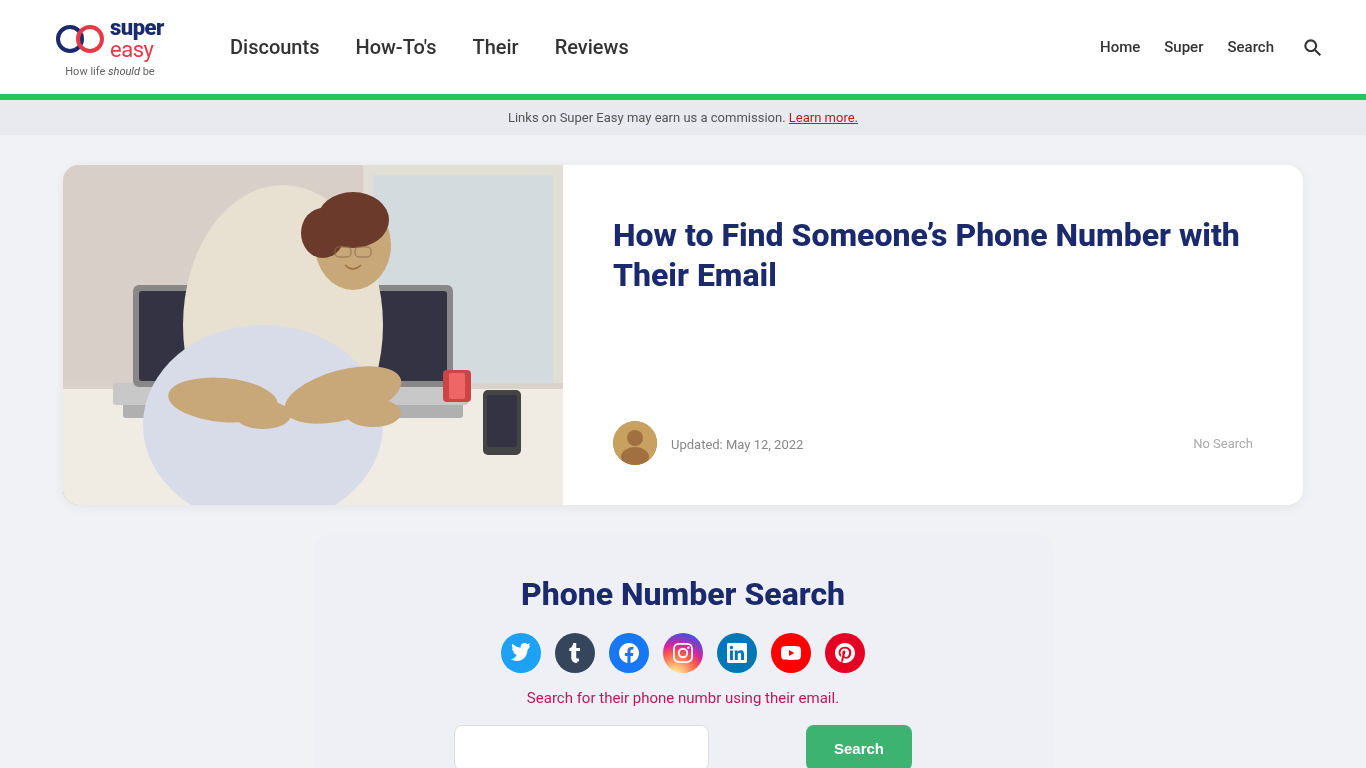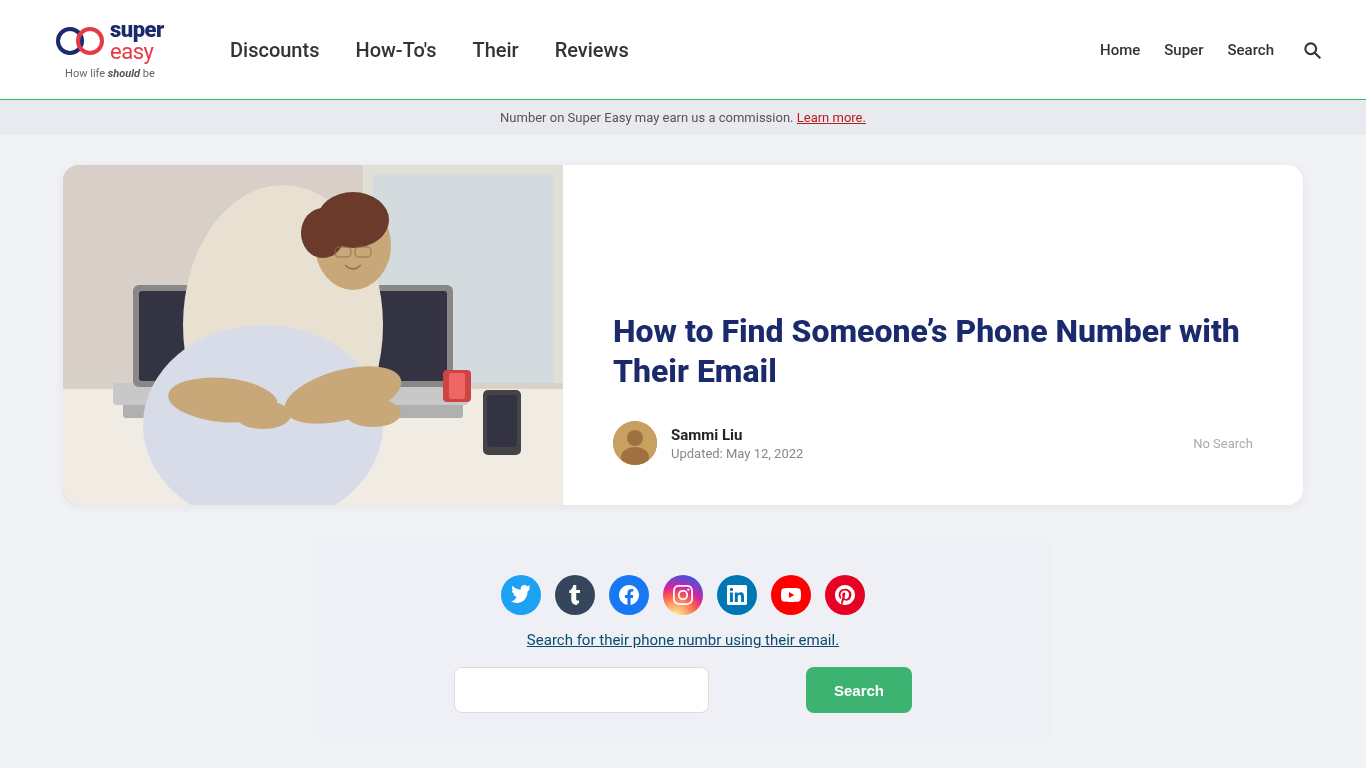--- a/index.html
+++ b/index.html
@@ -12,7 +12,7 @@
     
     header {
       background: #fff;
-      border-bottom: 1px solid #22c55e;
+      border-bottom: 6px solid #22c55e;
       height: 100px;
       display: flex;
       padding: 6px 40px;

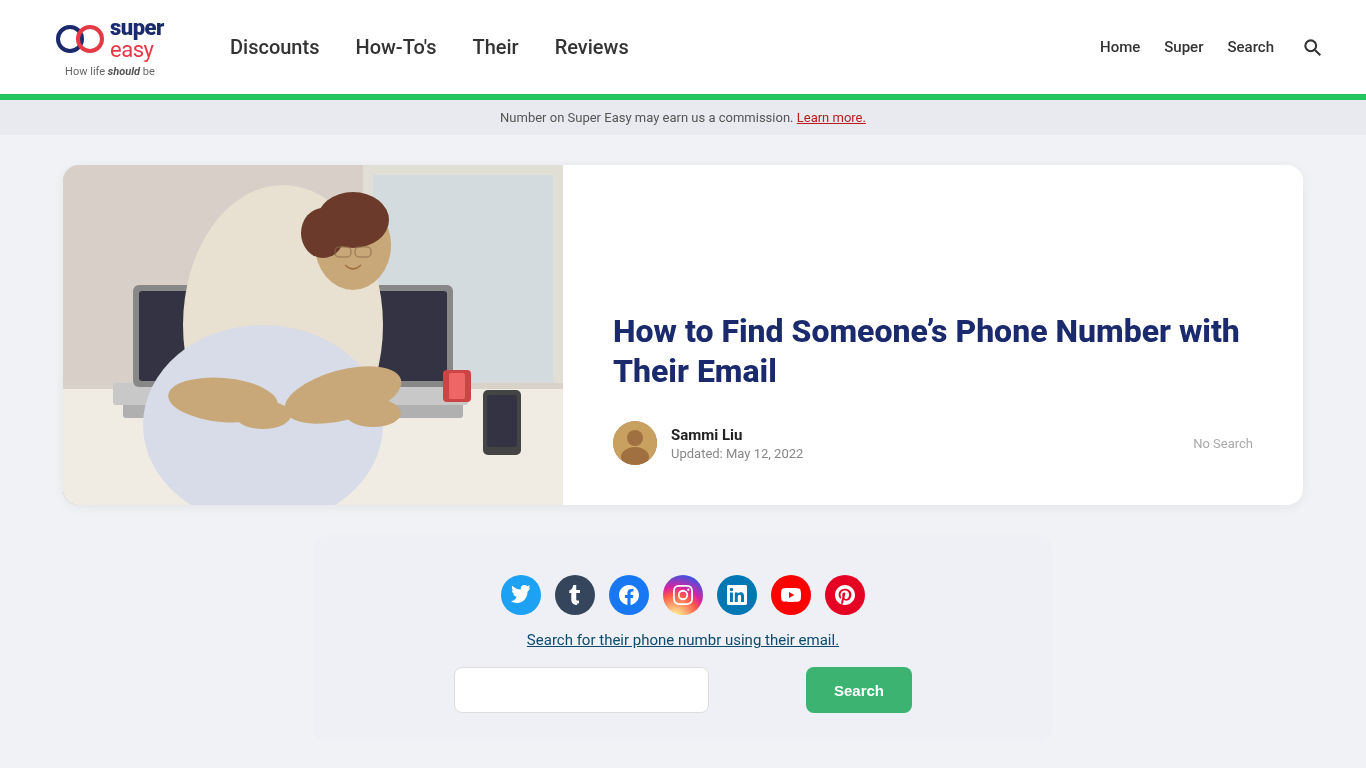--- a/index.html
+++ b/index.html
@@ -79,7 +79,7 @@
     }
     .logo-tagline span {
       font-style: italic;
-      font-weight: 700;
+      font-weight: 400;
       color: #555;
     }
 

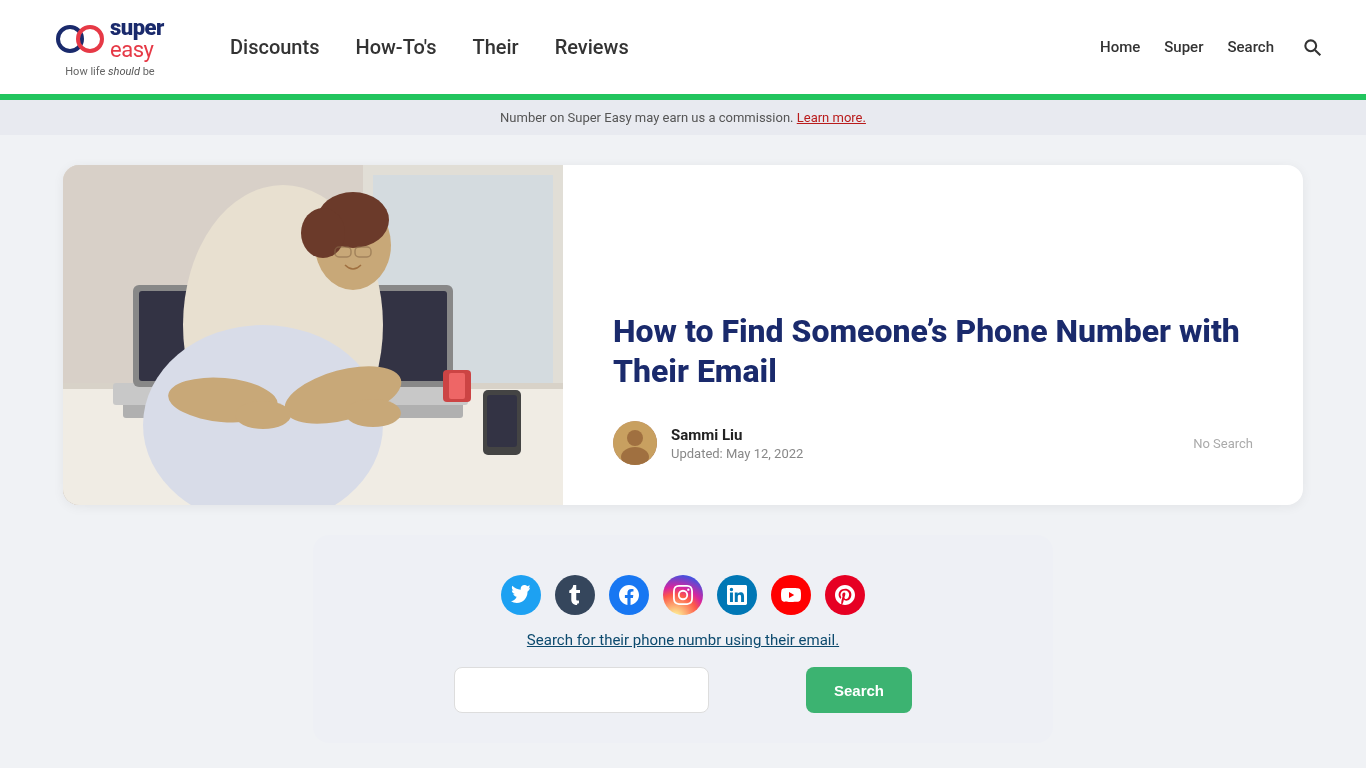--- a/index.html
+++ b/index.html
@@ -352,7 +352,7 @@
 </header>
 
 <div class="affiliate-bar">
-  <span>Number on Super Easy may earn us a commission. </span><a href="#">Learn more.</a>
+  <span>Links on Super Easy may earn us a commission. </span><a href="#">Learn more.</a>
 </div>
 
 <div class="page-content">

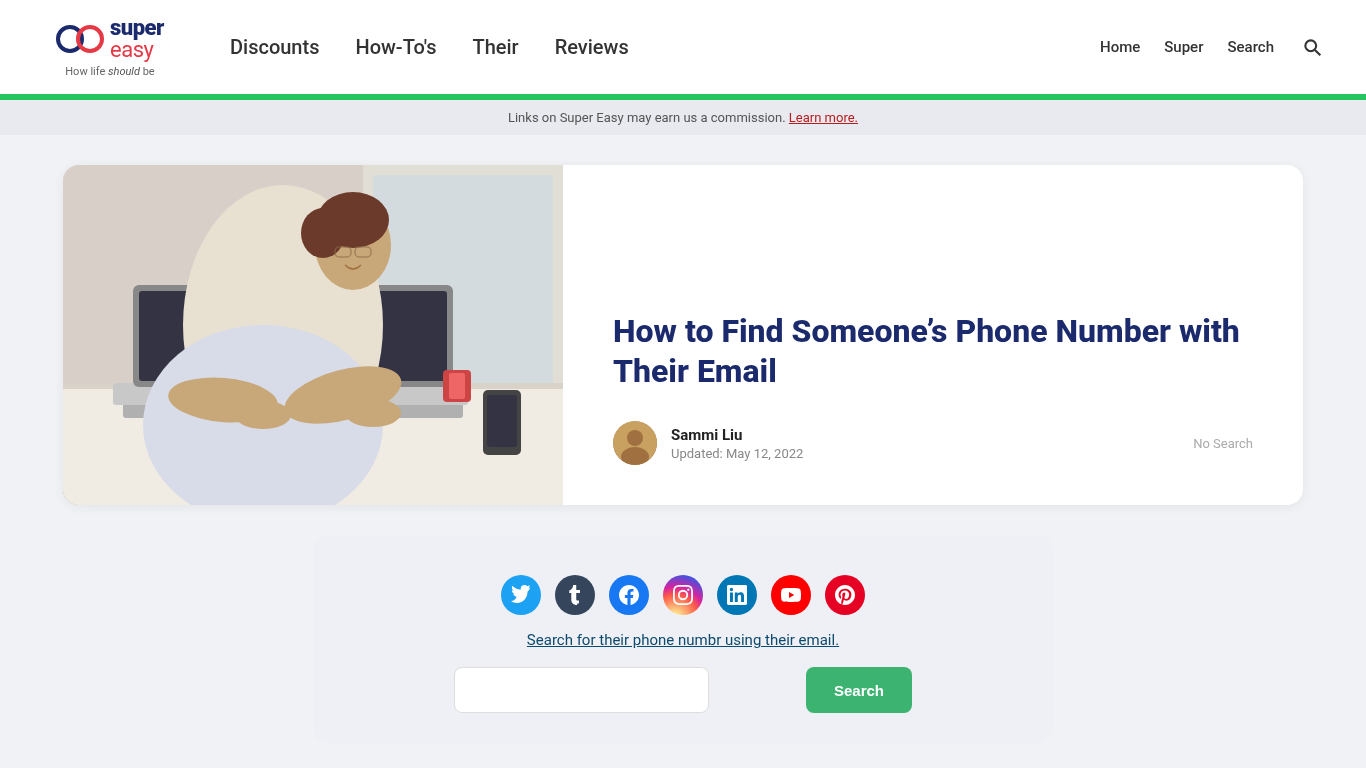--- a/index.html
+++ b/index.html
@@ -174,7 +174,7 @@
       padding: 50px 50px 40px;
       display: flex;
       flex-direction: column;
-      justify-content: flex-end;
+      justify-content: space-between;
     }
     .article-title {
       font-size: 32px;

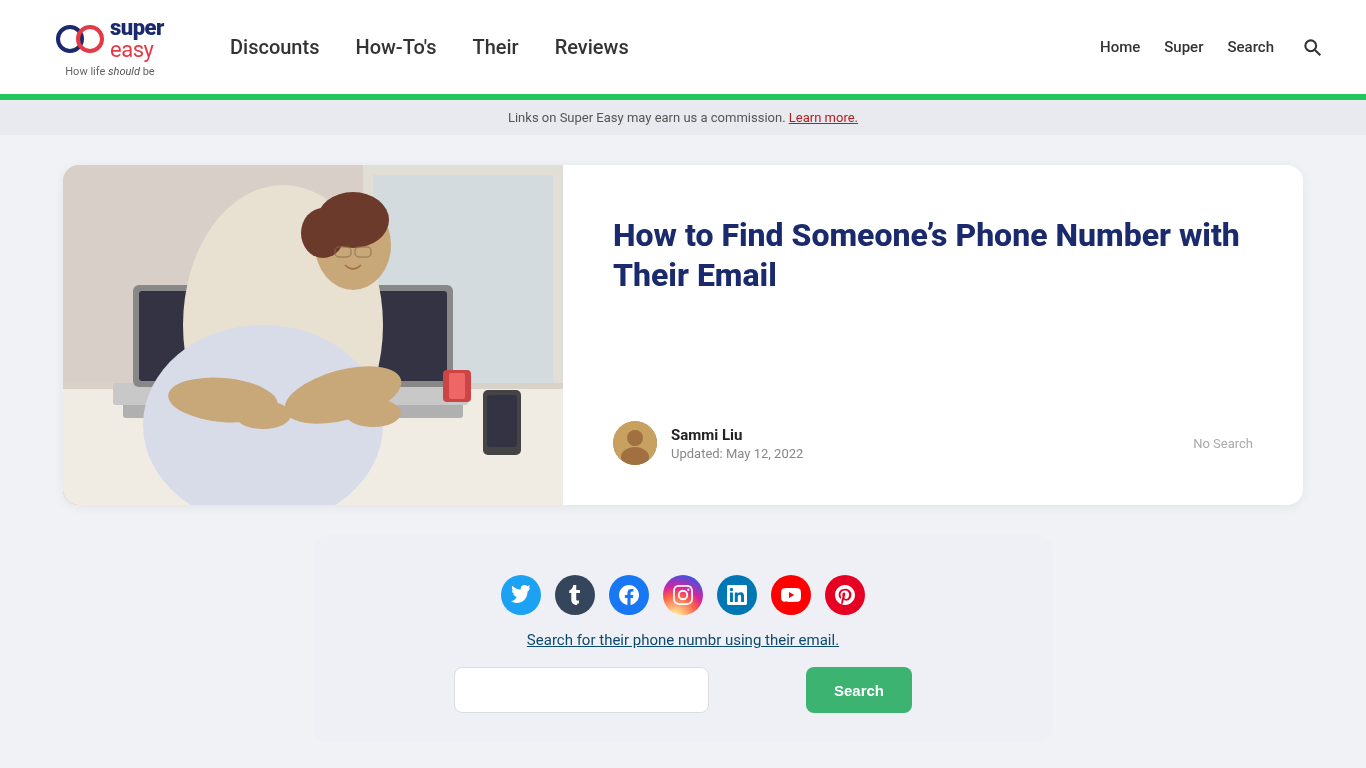--- a/index.html
+++ b/index.html
@@ -419,7 +419,6 @@
           </svg>
         </div>
         <div class="author-info">
-          <div class="author-name">Sammi Liu</div>
           <div class="author-date">
             <span>Updated:</span>
             <span>May 12, 2022</span>

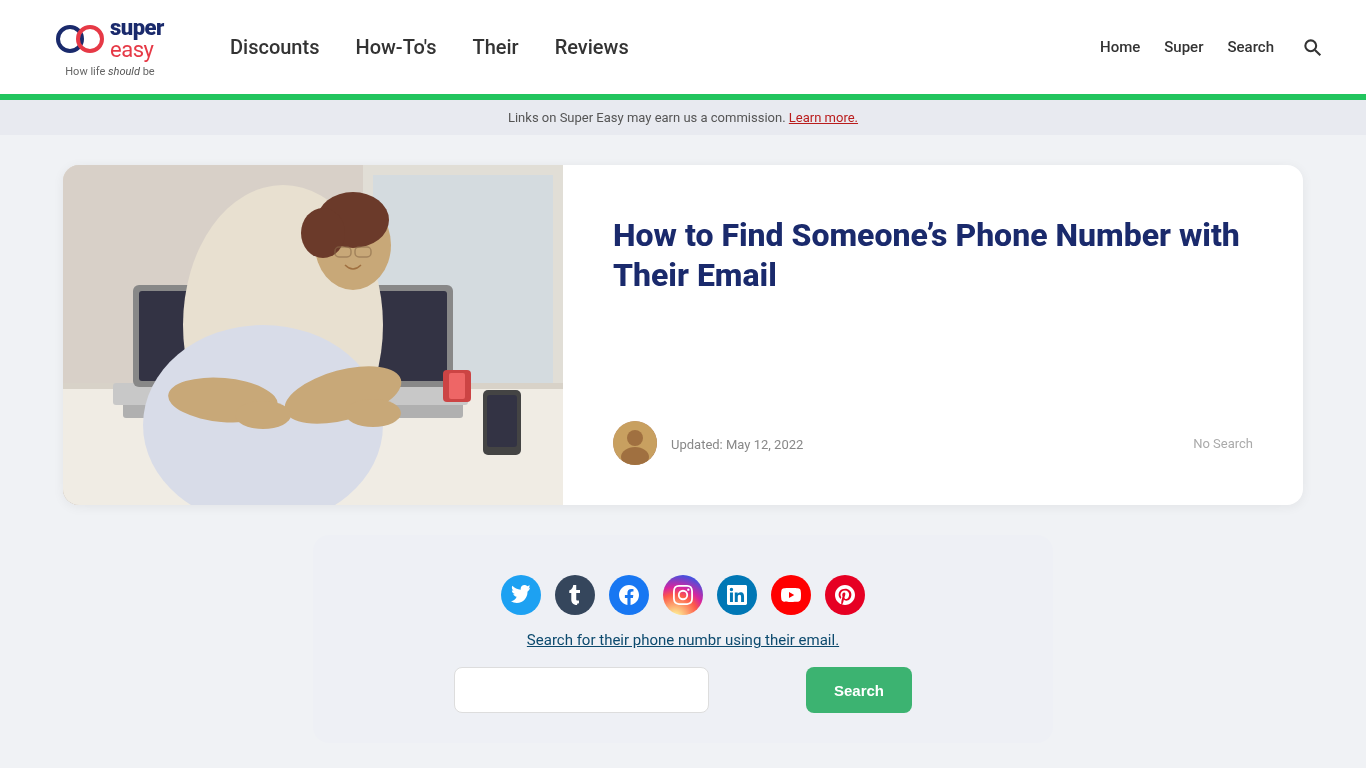--- a/index.html
+++ b/index.html
@@ -431,6 +431,7 @@
 
   <div class="widget-section">
     <div class="widget-box">
+      <h2 class="widget-title">Phone Number Search</h2>
 
       <div class="social-icons-row">
 

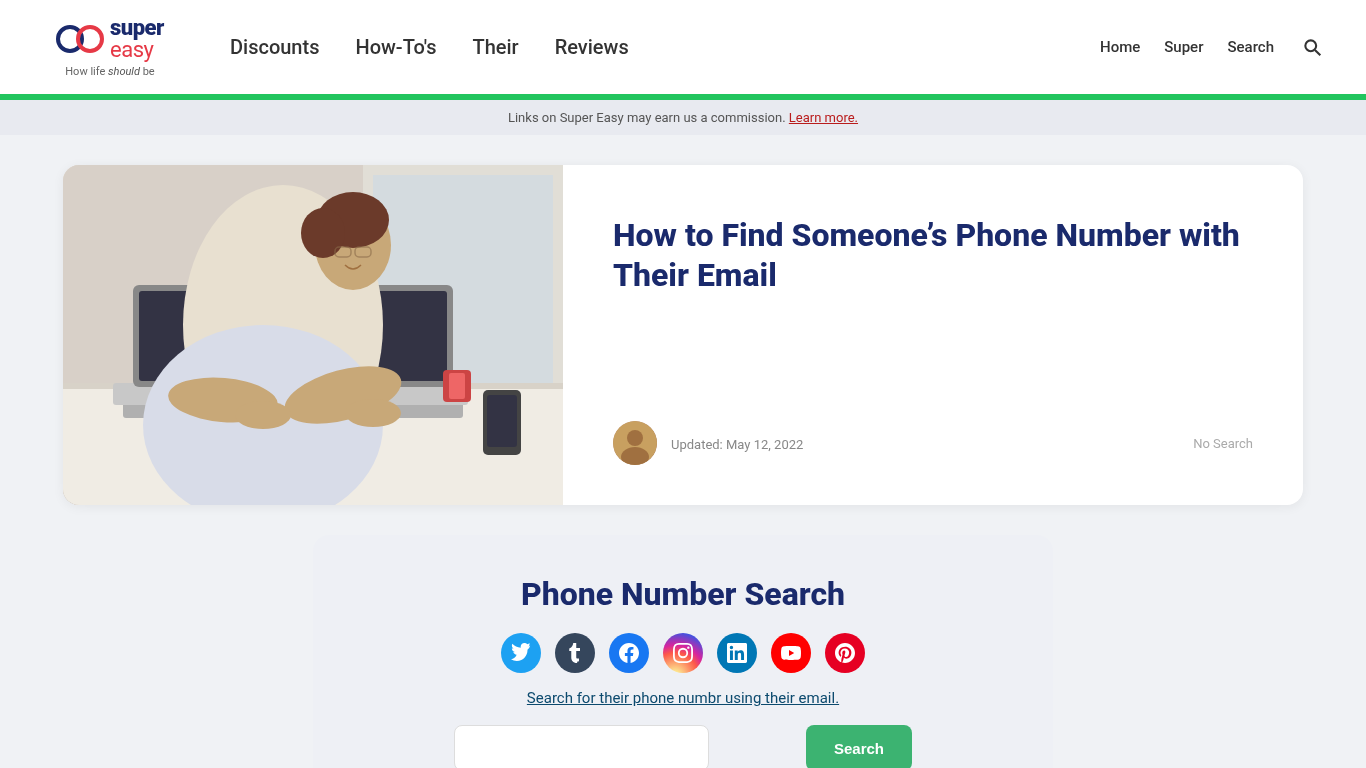--- a/index.html
+++ b/index.html
@@ -263,9 +263,8 @@
     .widget-description {
       text-align: center;
       font-size: 15px;
-      color: #0c4a6e;
+      color: #be185d;
       margin-bottom: 18px;
-      text-decoration: underline;
     }
     .widget-search-row {
       display: flex;

